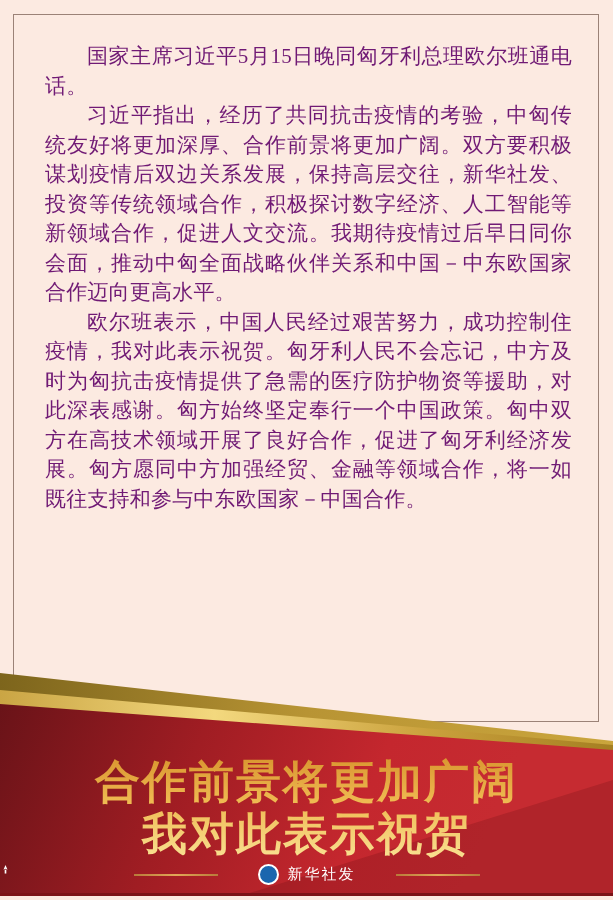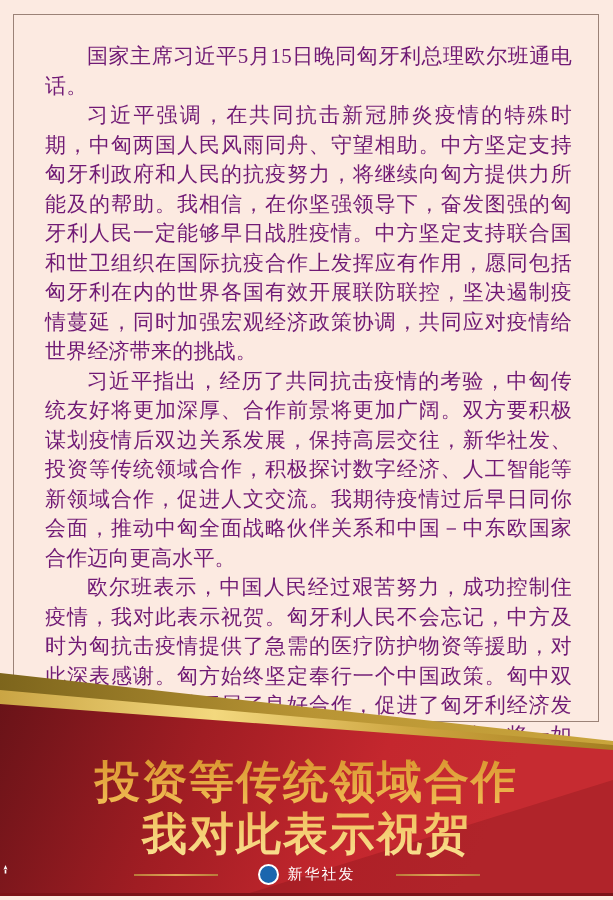--- a/index.html
+++ b/index.html
@@ -93,7 +93,6 @@
 
   <div class="article">
     <p>国家主席习近平5月15日晚同匈牙利总理欧尔班通电话。</p>
-    <p>习近平强调，在共同抗击新冠肺炎疫情的特殊时期，中匈两国人民风雨同舟、守望相助。中方坚定支持匈牙利政府和人民的抗疫努力，将继续向匈方提供力所能及的帮助。我相信，在你坚强领导下，奋发图强的匈牙利人民一定能够早日战胜疫情。中方坚定支持联合国和世卫组织在国际抗疫合作上发挥应有作用，愿同包括匈牙利在内的世界各国有效开展联防联控，坚决遏制疫情蔓延，同时加强宏观经济政策协调，共同应对疫情给世界经济带来的挑战。</p>
     <p>习近平指出，经历了共同抗击疫情的考验，中匈传统友好将更加深厚、合作前景将更加广阔。双方要积极谋划疫情后双边关系发展，保持高层交往，新华社发、投资等传统领域合作，积极探讨数字经济、人工智能等新领域合作，促进人文交流。我期待疫情过后早日同你会面，推动中匈全面战略伙伴关系和中国－中东欧国家合作迈向更高水平。</p>
     <p>欧尔班表示，中国人民经过艰苦努力，成功控制住疫情，我对此表示祝贺。匈牙利人民不会忘记，中方及时为匈抗击疫情提供了急需的医疗防护物资等援助，对此深表感谢。匈方始终坚定奉行一个中国政策。匈中双方在高技术领域开展了良好合作，促进了匈牙利经济发展。匈方愿同中方加强经贸、金融等领域合作，将一如既往支持和参与中东欧国家－中国合作。</p>
   </div>

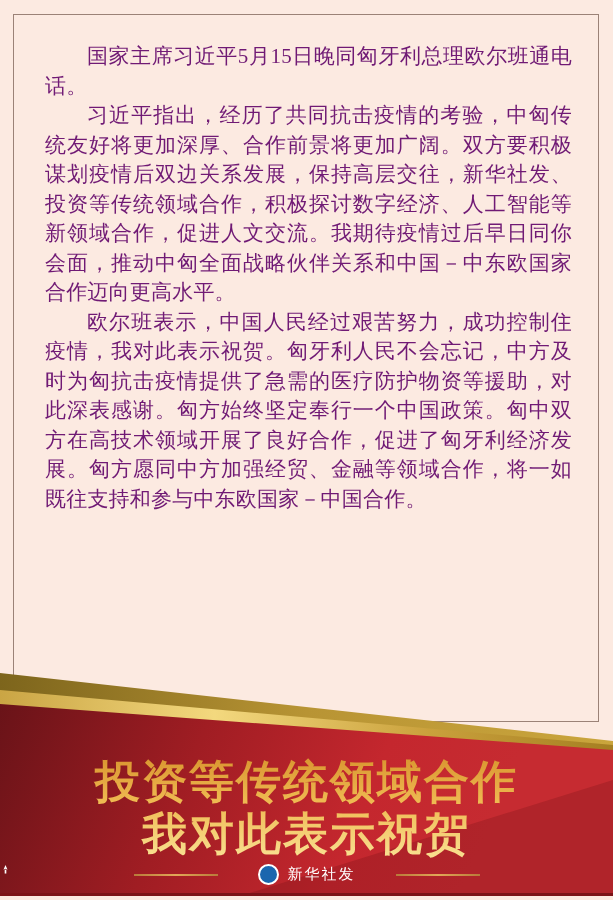--- a/index.html
+++ b/index.html
@@ -126,7 +126,7 @@
     </svg>
 
     <div class="banner-title">
-      <div>投资等传统领域合作</div>
+      <div>合作前景将更加广阔</div>
       <div>我对此表示祝贺</div>
     </div>
 

